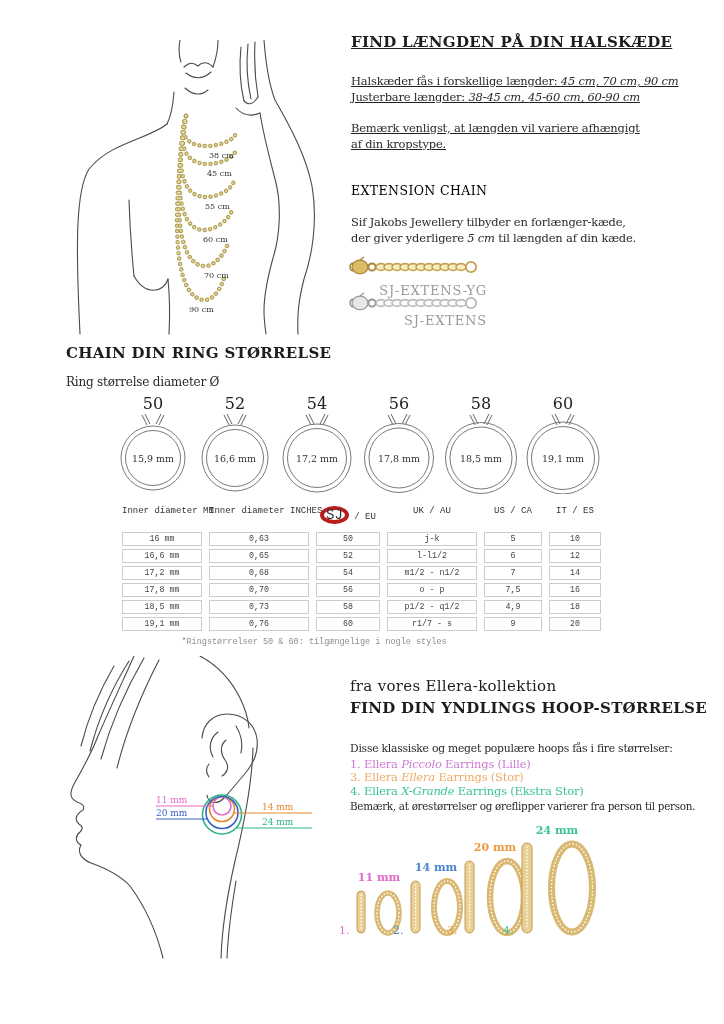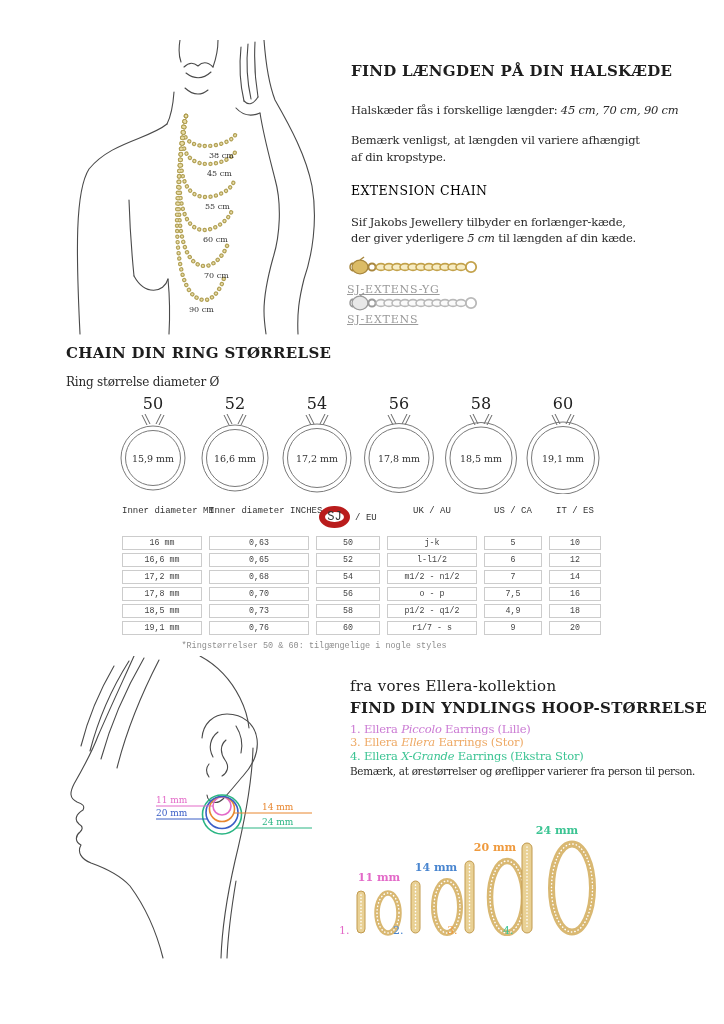--- a/index.html
+++ b/index.html
@@ -89,7 +89,7 @@
     <text class="cm-label" x="134" y="272">90 cm</text>
   </svg>
 
-  <div class="abs" style="left:351px;top:62px;width:370px;">
+  <div class="abs" style="left:351px;top:33px;width:370px;text-decoration:underline;">
     <h1 class="sec nowrap">FIND LÆNGDEN PÅ DIN HALSKÆDE</h1>
     <div class="body-txt" style="margin-top:22px;">
       <div class="nowrap"><span>Halskæder fås i forskellige længder: </span><i>45 cm, 70 cm, 90 cm</i></div>

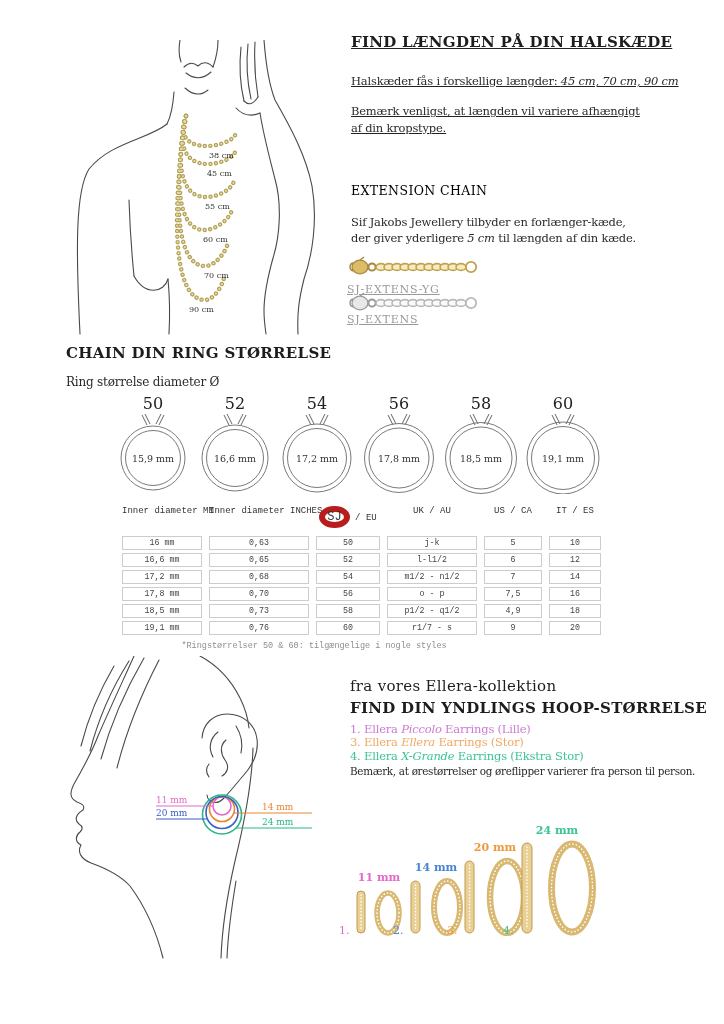--- a/index.html
+++ b/index.html
@@ -93,6 +93,7 @@
     <h1 class="sec nowrap">FIND LÆNGDEN PÅ DIN HALSKÆDE</h1>
     <div class="body-txt" style="margin-top:22px;">
       <div class="nowrap"><span>Halskæder fås i forskellige længder: </span><i>45 cm, 70 cm, 90 cm</i></div>
+      <div class="nowrap"><span>Justerbare længder: </span><i>38-45 cm, 45-60 cm, 60-90 cm</i></div>
     </div>
     <div class="body-txt note" style="margin-top:14px;">Bemærk venligst, at længden vil variere afhængigt
 af din kropstype.</div>

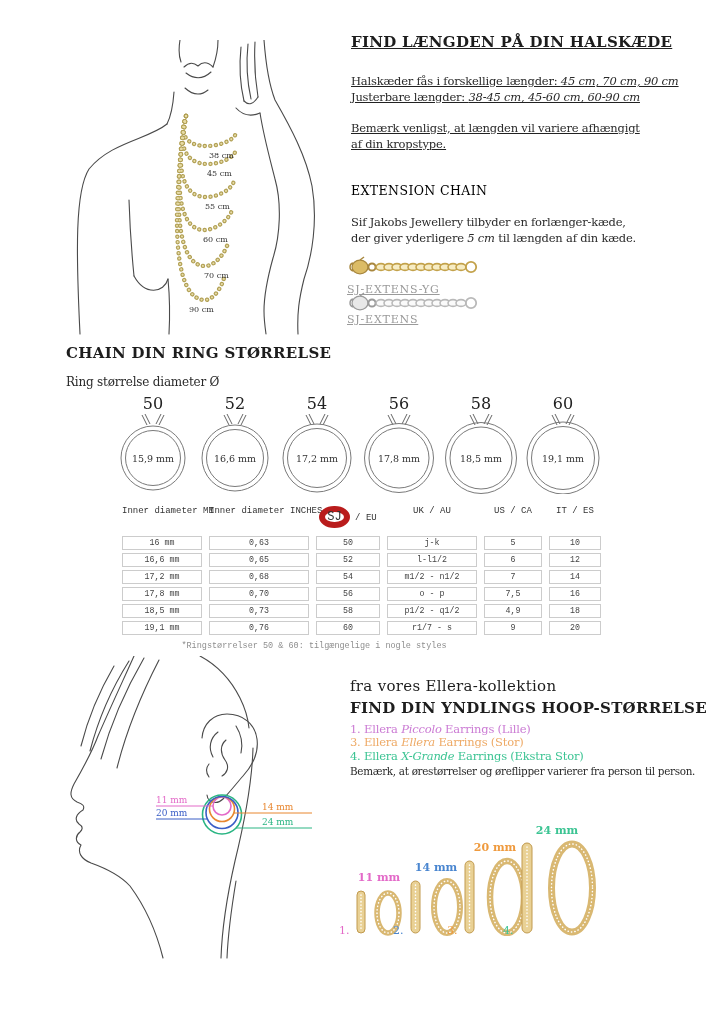--- a/index.html
+++ b/index.html
@@ -11,7 +11,7 @@
   h2.sec{font-size:12.5px;font-weight:400;letter-spacing:.4px;color:#000000;margin:0;}
   .body-txt{font-size:11.5px;letter-spacing:-.2px;line-height:1.42;color:#2a2a2a;}
   .note{white-space:pre-line;}
-  .chain-label{font-size:11px;letter-spacing:.8px;color:#9a9a9a;text-align:left;width:140px;text-decoration:underline;}
+  .chain-label{font-size:13px;letter-spacing:.8px;color:#9a9a9a;text-align:right;width:140px;}
   
   #ring-table{display:grid;grid-template-columns:80px 100px 64px 90px 58px 52px;
               column-gap:7px;row-gap:3px;}

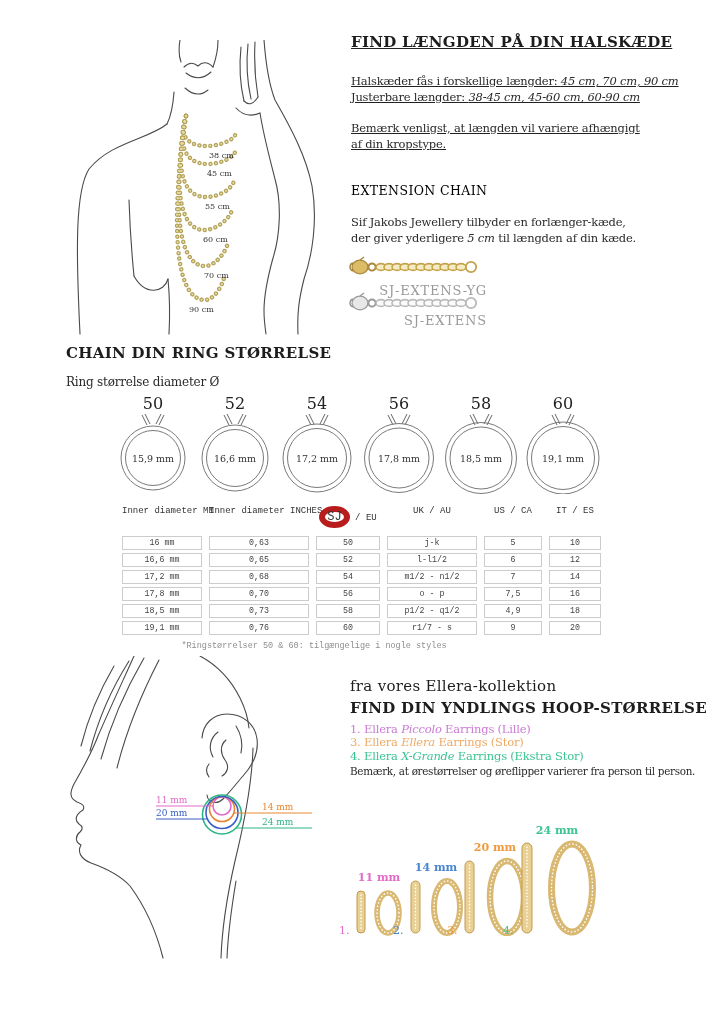--- a/index.html
+++ b/index.html
@@ -18,8 +18,8 @@
   #ring-table .th{font-size:9px;color:#333;text-align:center;padding-bottom:5px;white-space:nowrap;}
   #ring-table .td{border:1px solid #cccccc;font-size:8.3px;color:#444;text-align:center;
                   height:12px;line-height:12px;background:#fff;}
-  .sj-circle{display:inline-block;border:6px solid #b91c1c;border-radius:50%;
-             padding:0 2px;font-size:12px;line-height:10px;}
+  .sj-circle{display:inline-block;border:4px solid #b91c1c;border-radius:50%;
+             padding:0 2px;font-size:14px;line-height:10px;}
   #table-footnote{font-size:8.5px;color:#8e8e8e;text-align:center;margin-top:6px;}
   
   #rings-row{display:flex;gap:2px;}

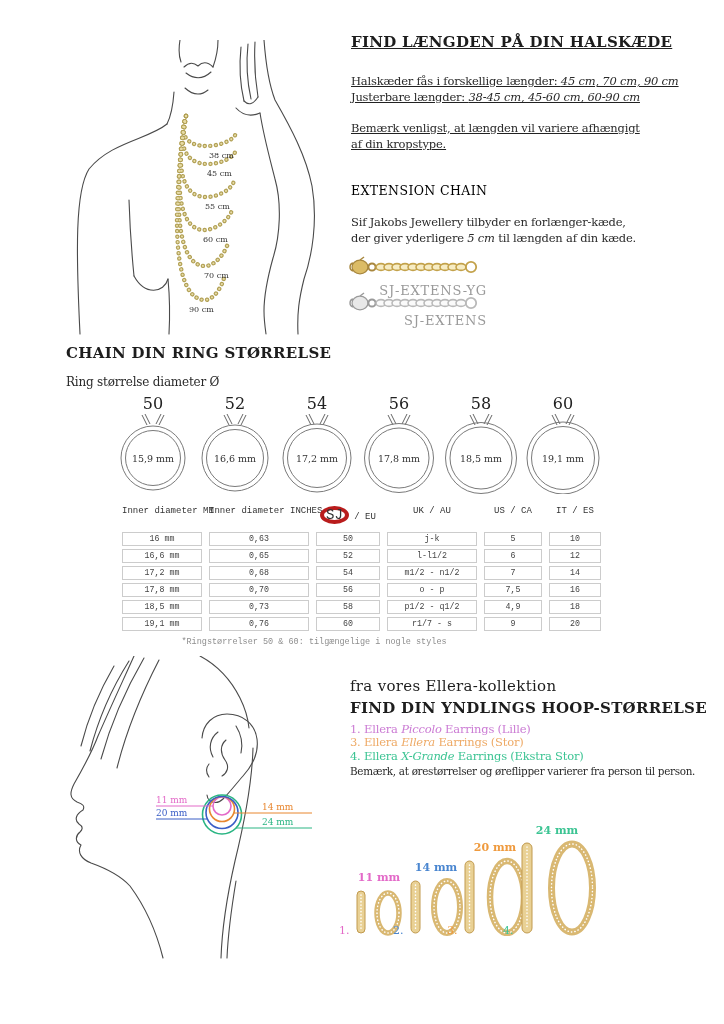--- a/index.html
+++ b/index.html
@@ -328,6 +328,7 @@
       <div class="nowrap" style="font-weight:500;text-transform:none;">fra vores Ellera-kollektion</div>
       <div class="nowrap">FIND DIN YNDLINGS HOOP-STØRRELSE</div>
     </h1>
+    <div class="hoop-intro" style="margin-top:22px;">Disse klassiske og meget populære hoops fås i fire størrelser:</div>
     <div style="margin-top:3px;">
       <div class="list-item" style="color: rgb(203, 123, 212);"><span>1. Ellera </span><i>Piccolo</i><span> Earrings (Lille)</span></div>
       <div class="list-item" style="color: rgb(238, 170, 102);"><span>3. Ellera </span><i>Ellera</i><span> Earrings (Stor)</span></div>

